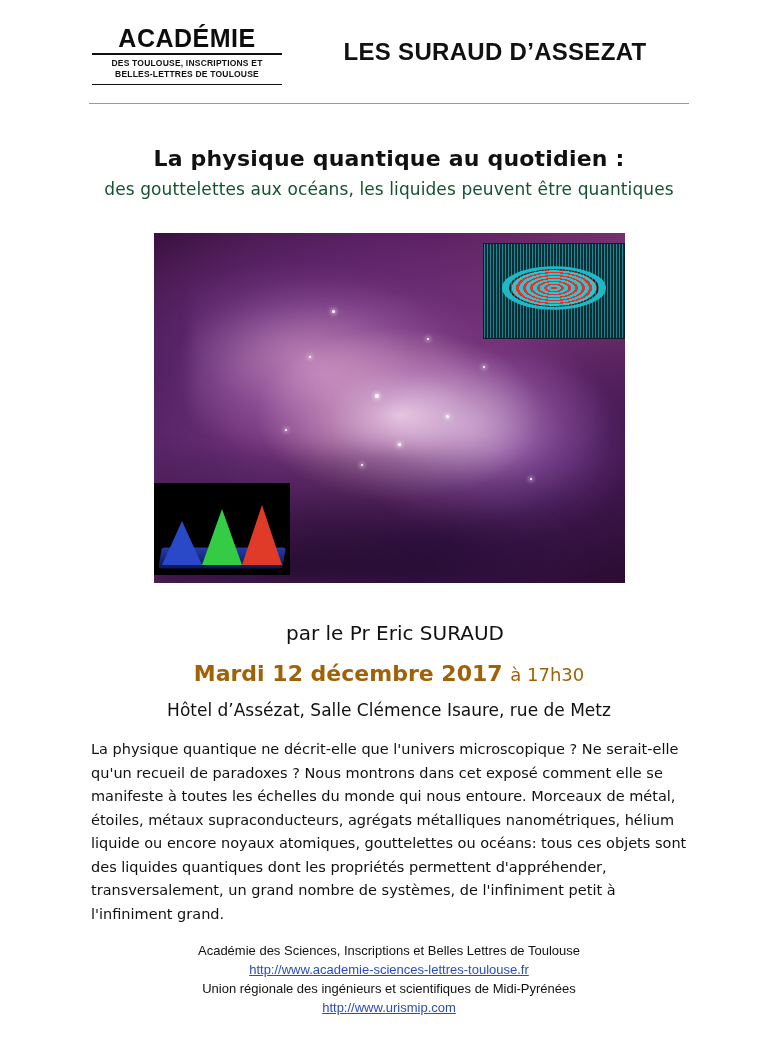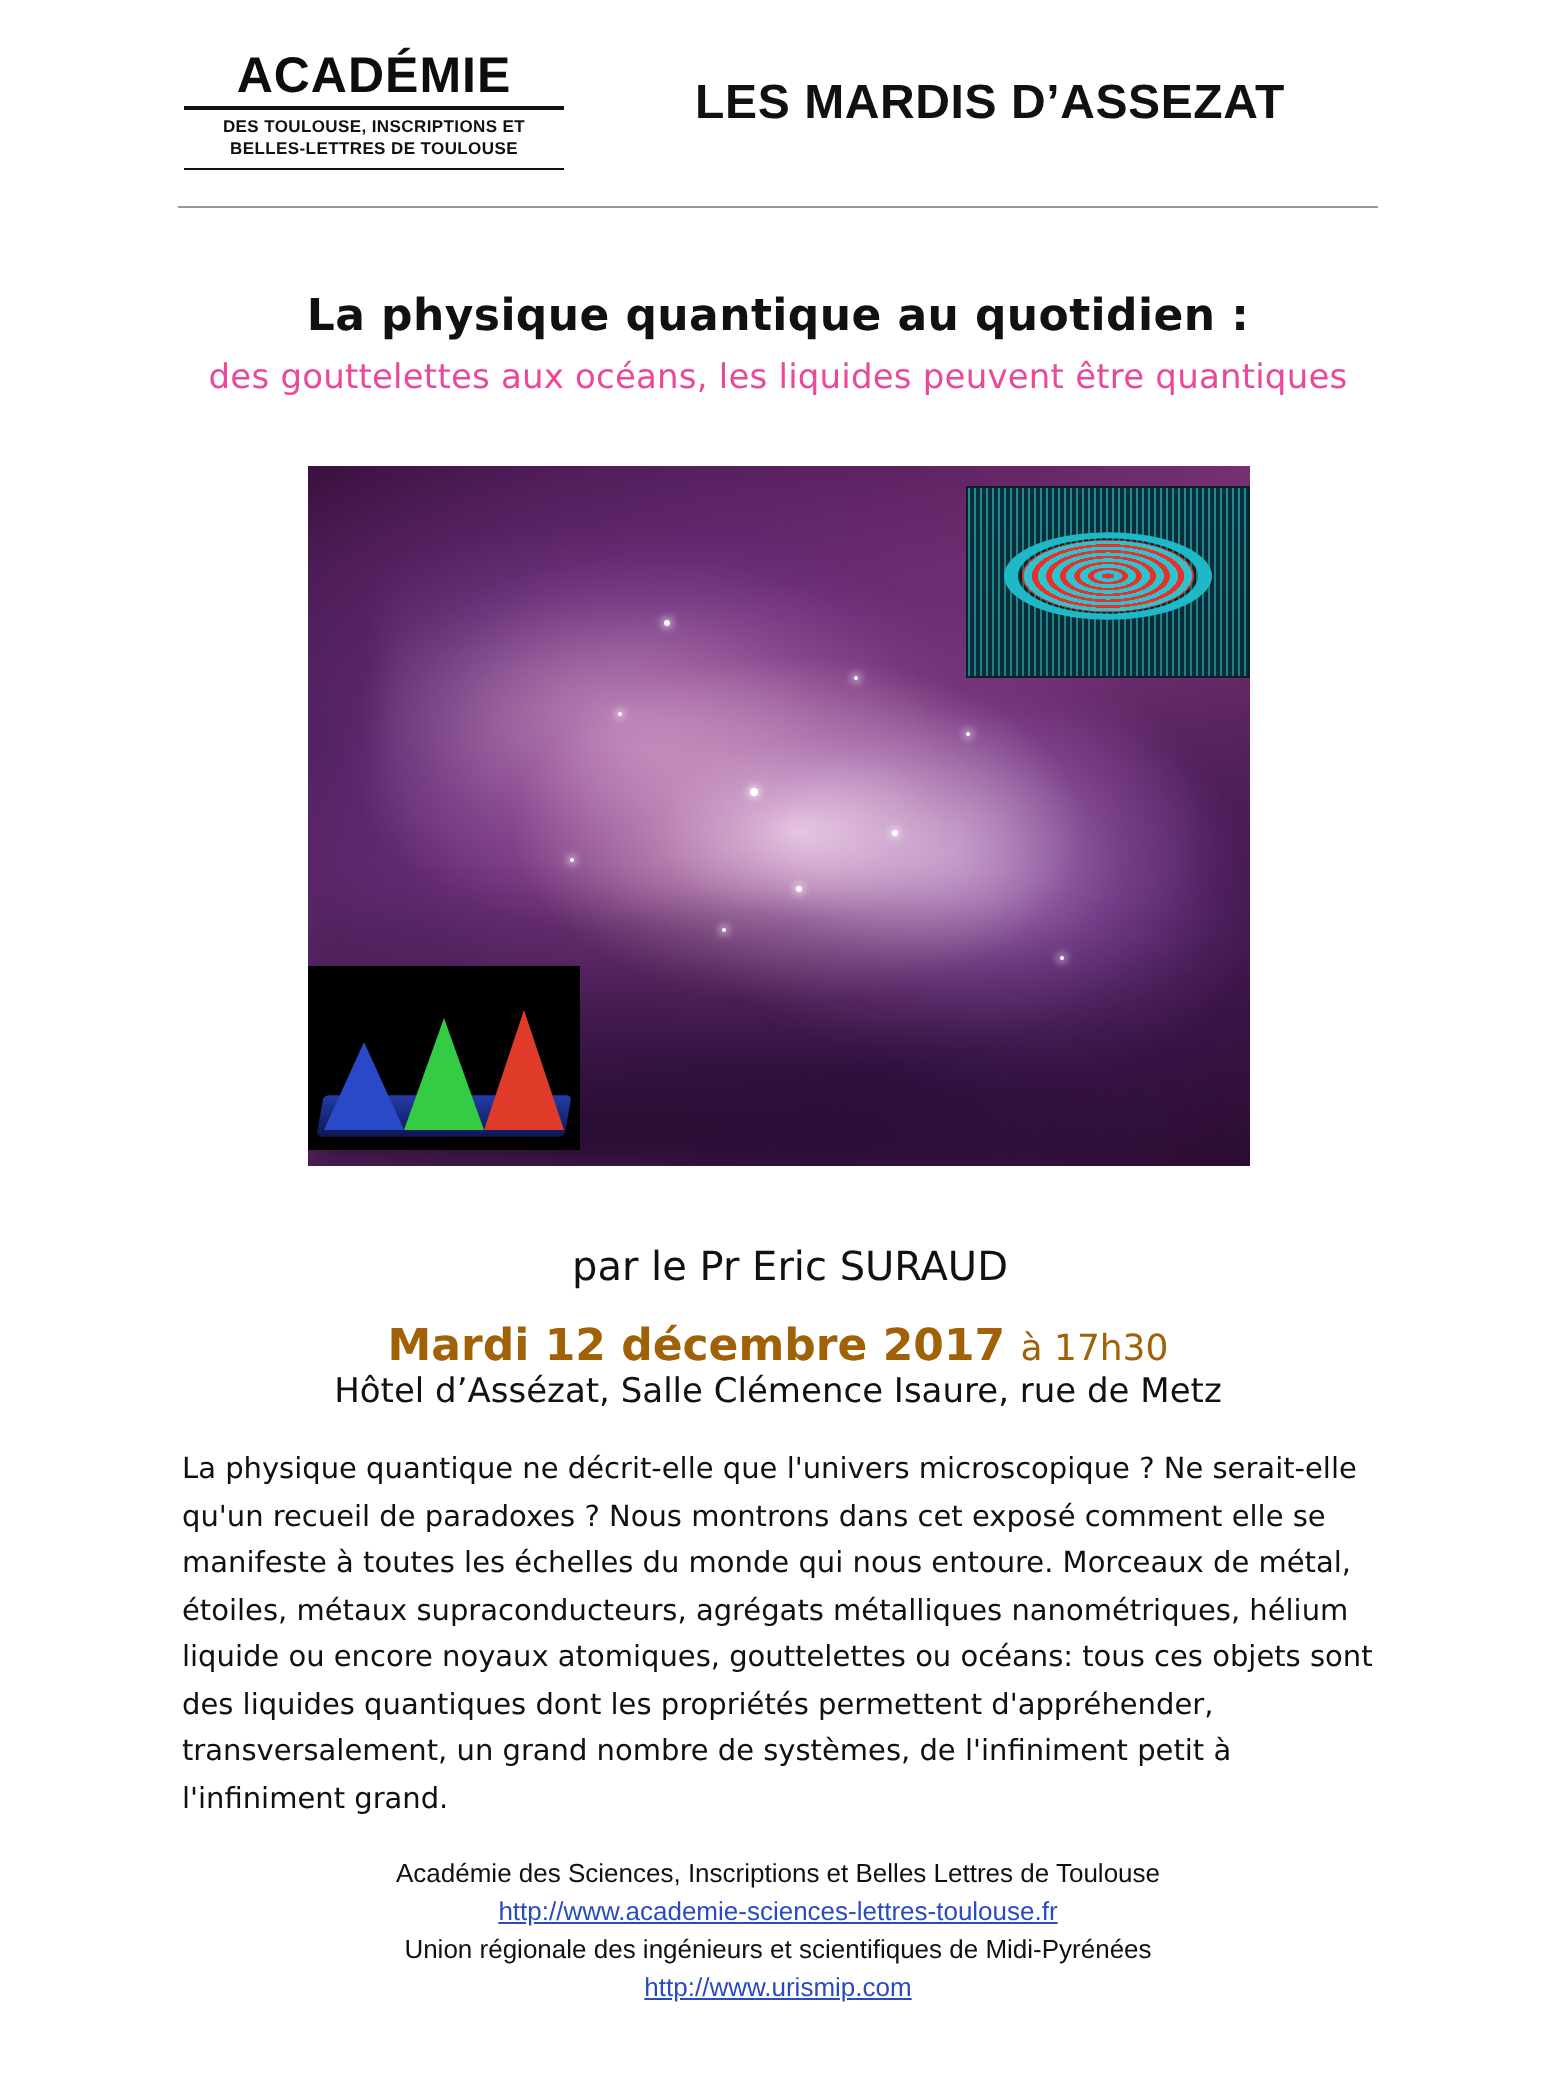--- a/index.html
+++ b/index.html
@@ -285,7 +285,7 @@
       <div class="logo-sub">BELLES-LETTRES DE TOULOUSE</div>
       <div class="logo-rule-bottom"></div>
     </div>
-    <div class="header-title">LES MARDIS D’ASSEZAT</div>
+    <div class="header-title">LES SURAUD D’ASSEZAT</div>
   </div>
 
   <div class="divider"></div>

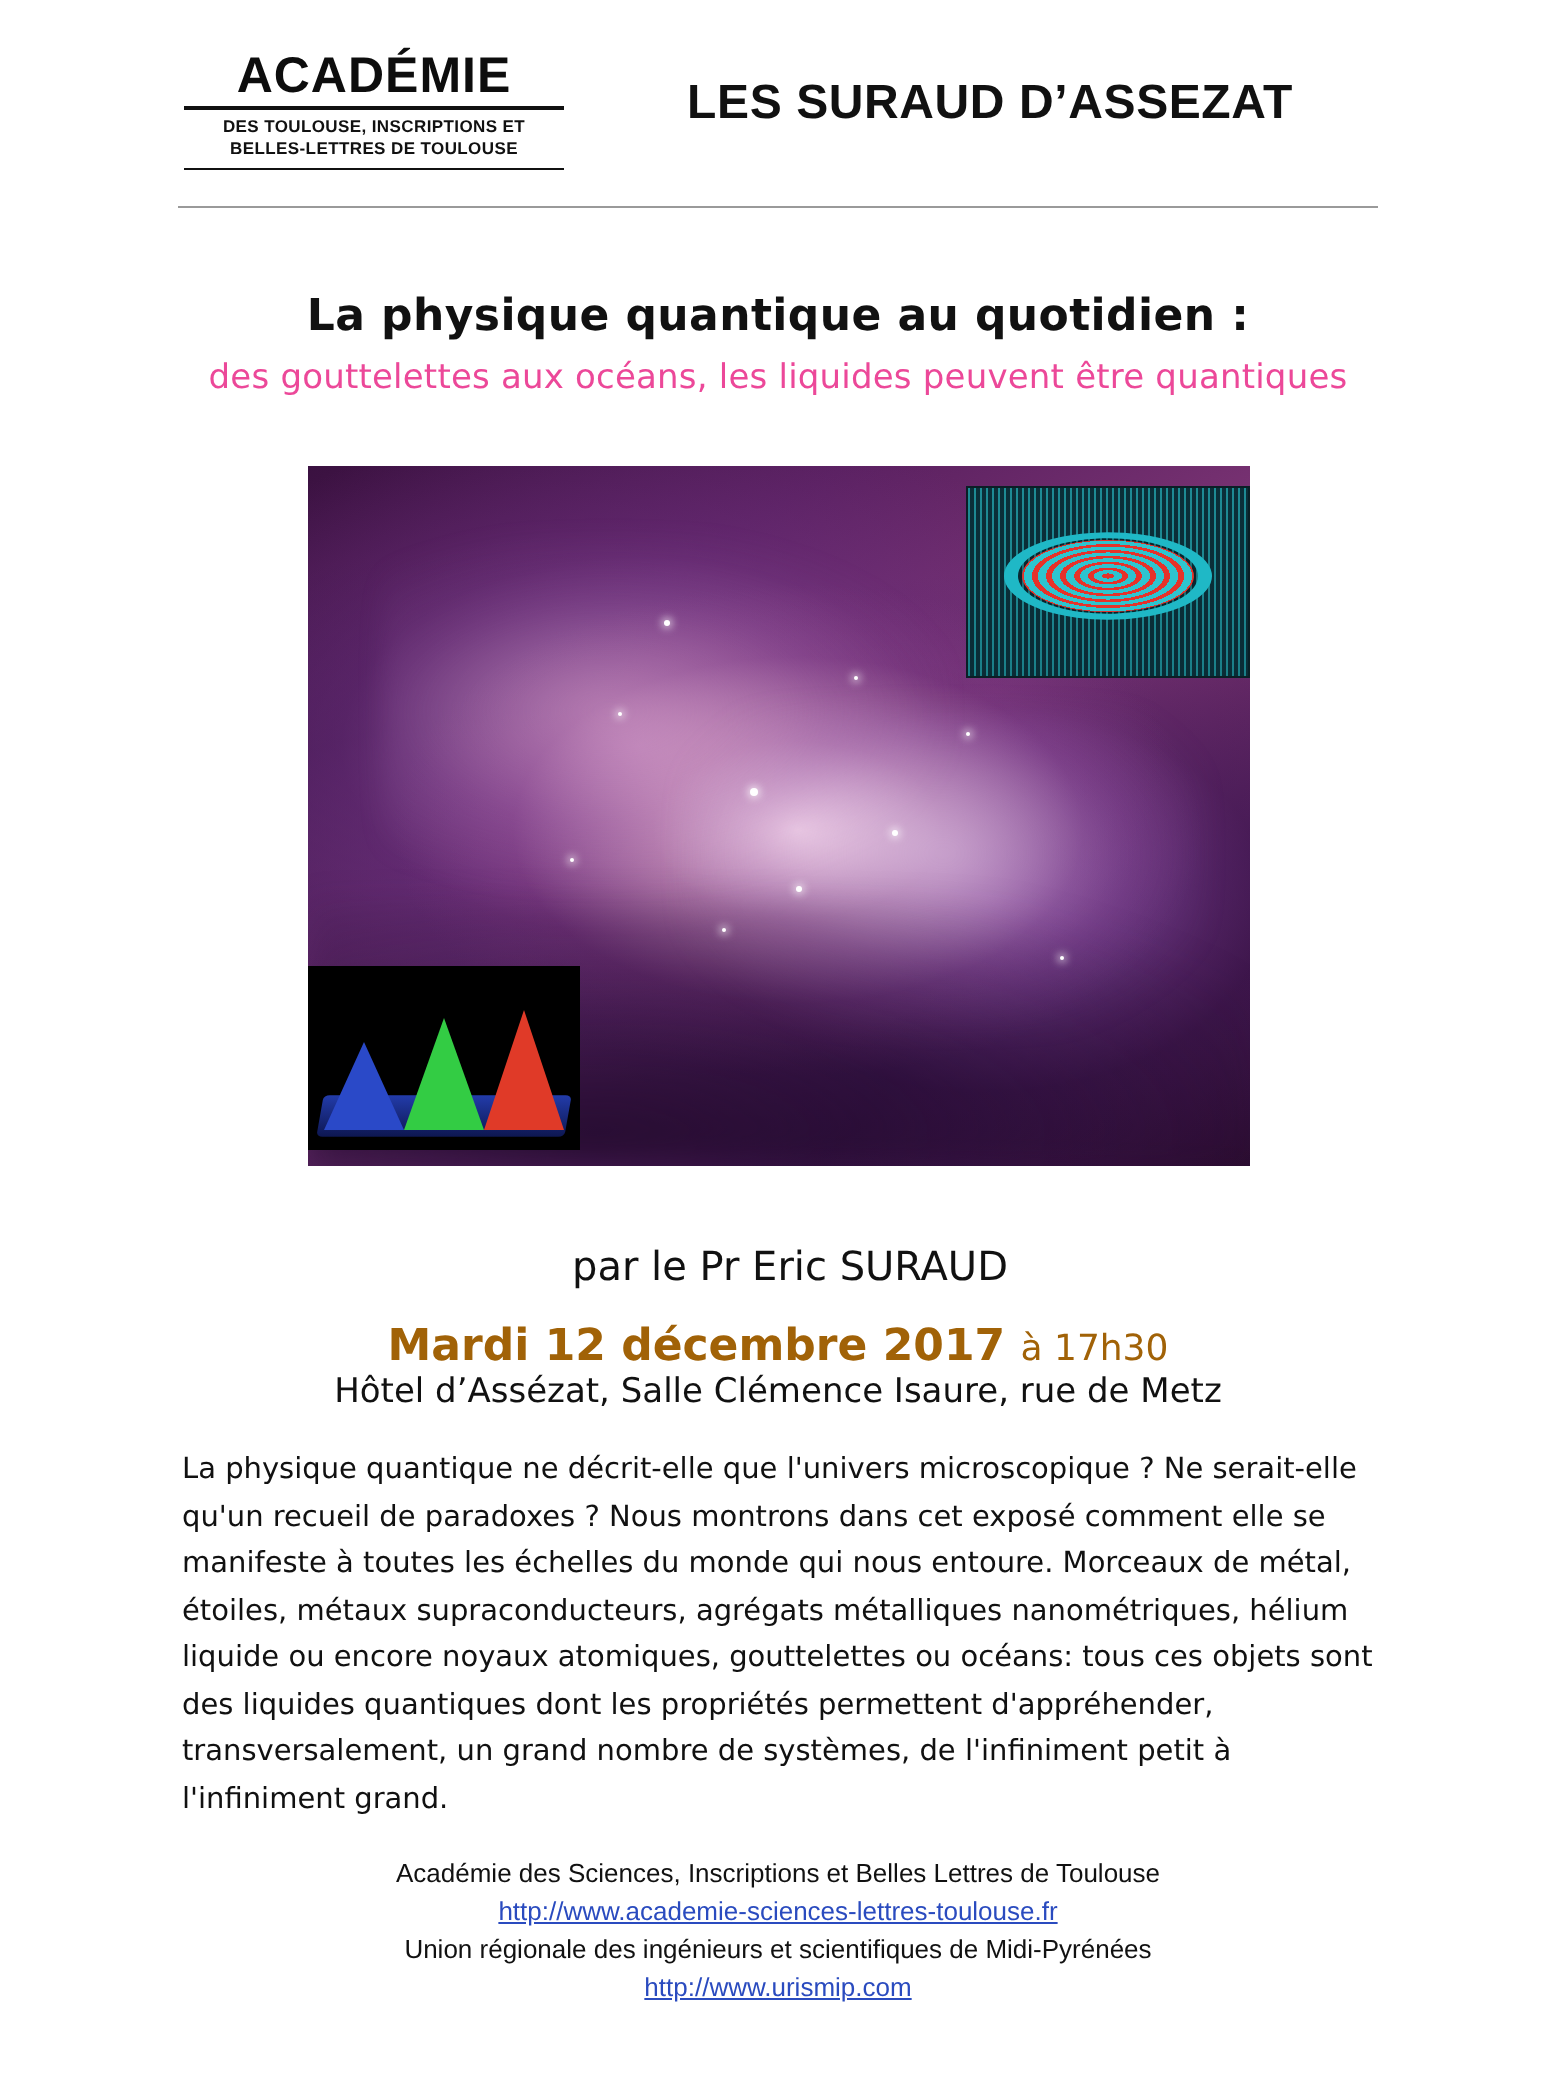--- a/index.html
+++ b/index.html
@@ -92,7 +92,7 @@
   .talk-subtitle {
     font-family: "DejaVu Sans", sans-serif;
     font-size: 17px;
-    color: #ec4899;
+    color: #14532d;
     margin-top: 8px;
     letter-spacing: 0.1px;
   }

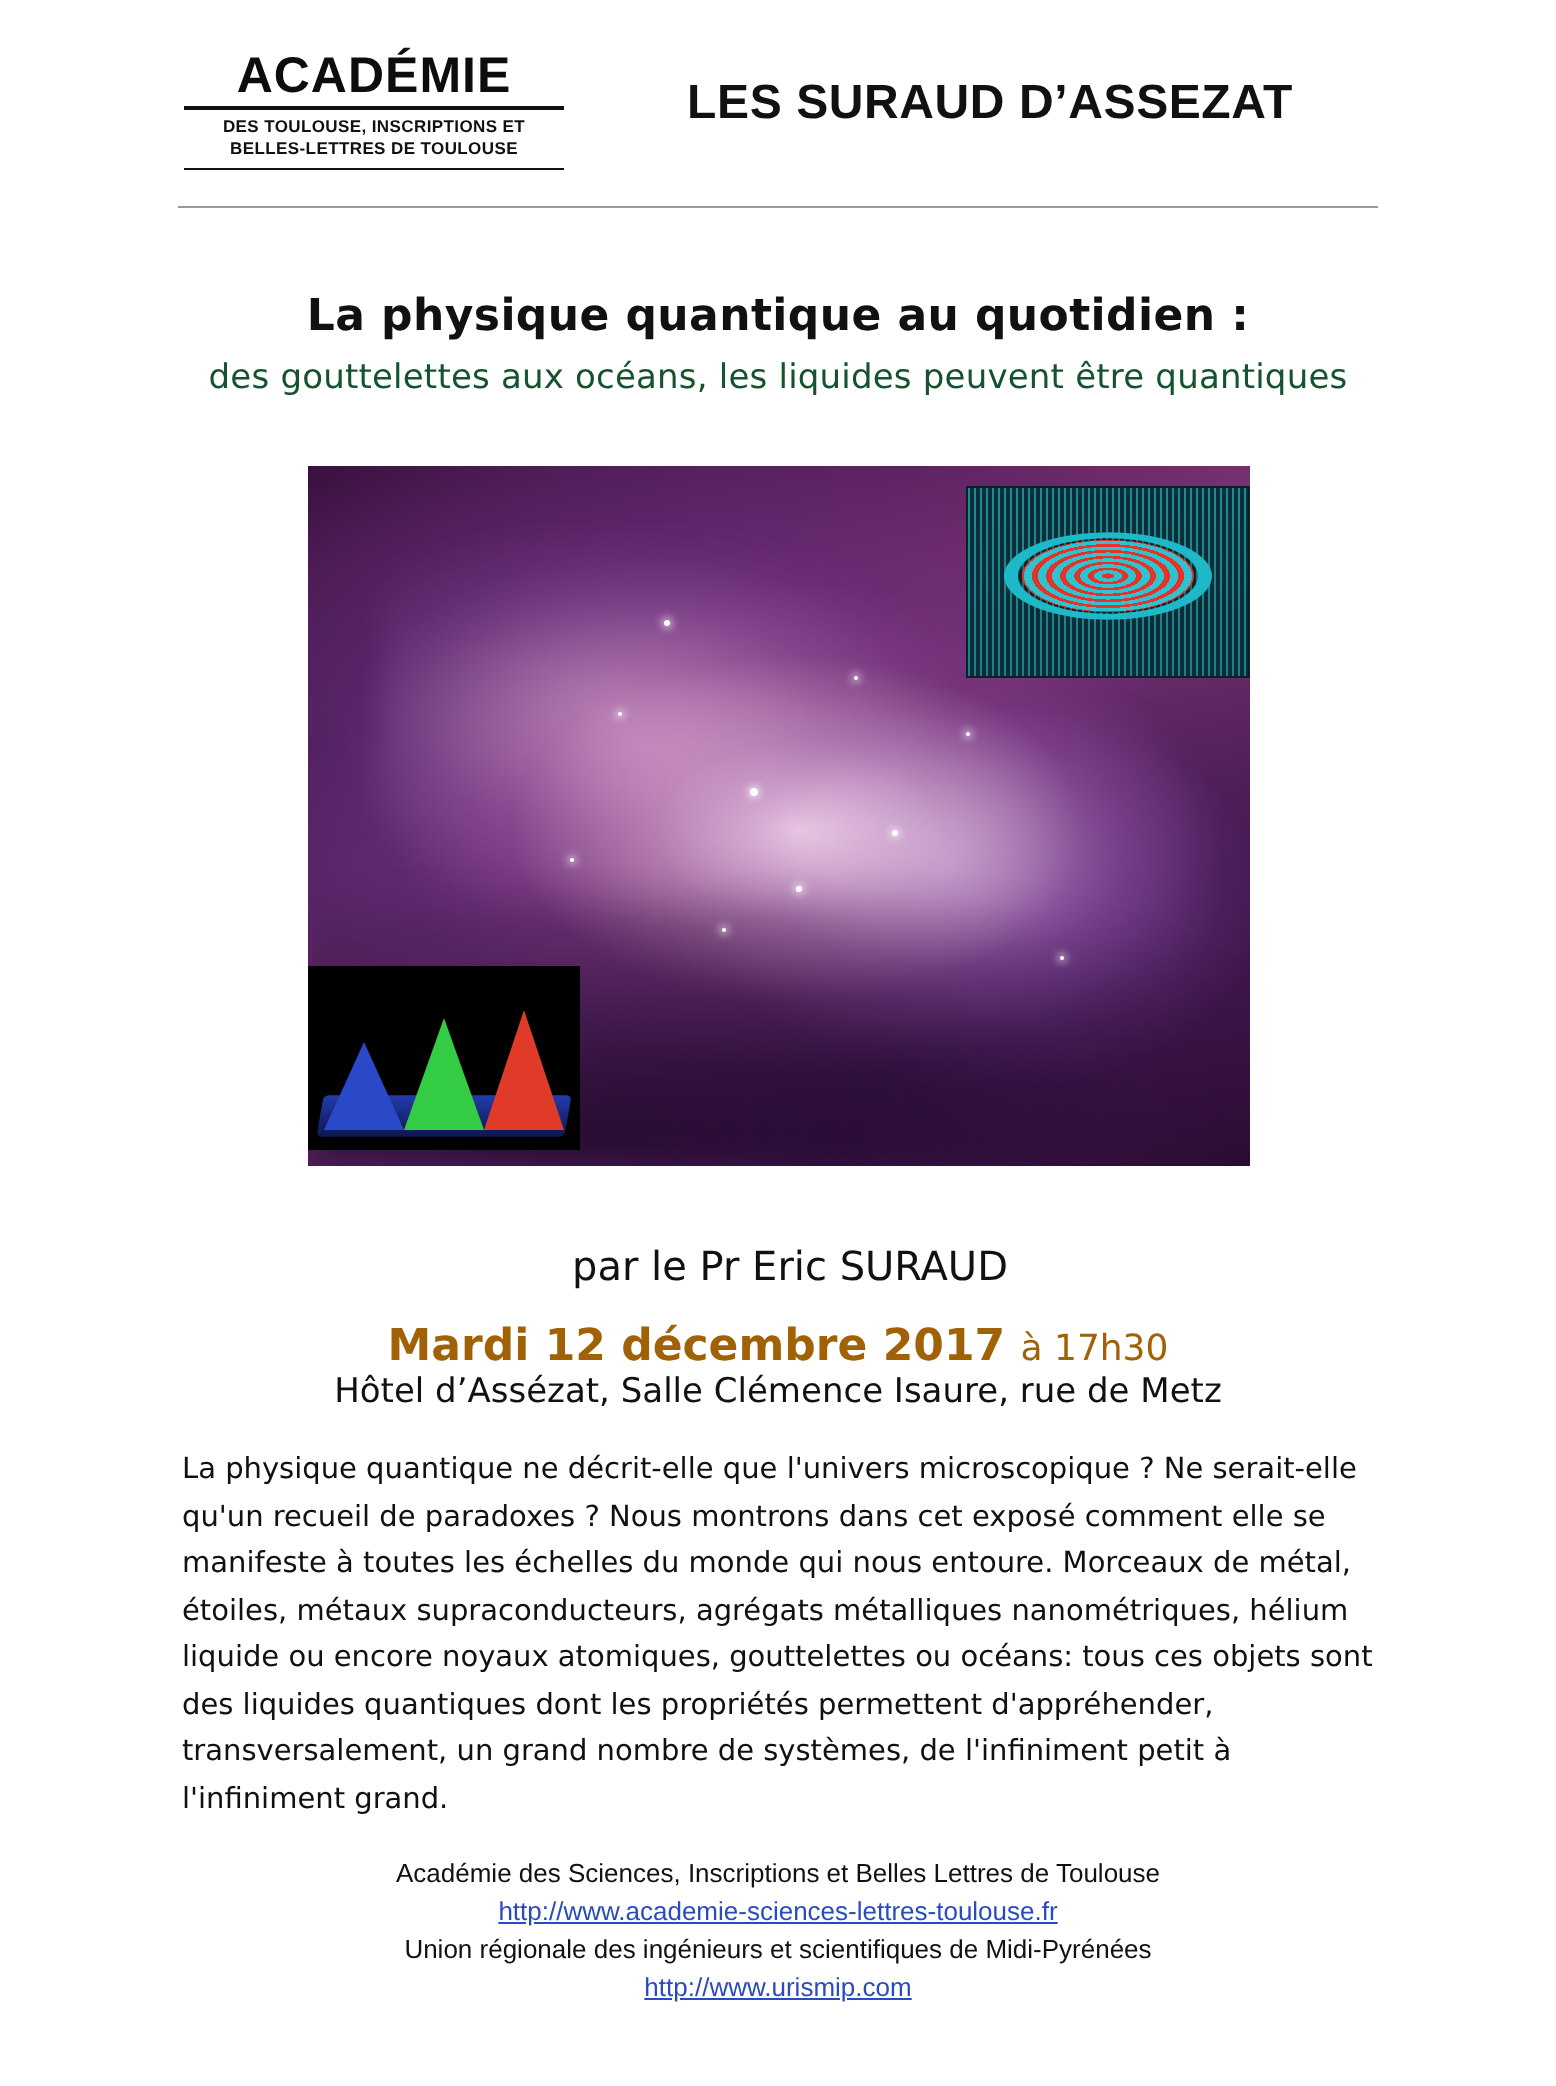--- a/index.html
+++ b/index.html
@@ -240,6 +240,7 @@
   }
   .venue {
     text-align: center;
+    margin-top: 14px;
     font-family: "DejaVu Sans", sans-serif;
     font-size: 17px;
     color: #111;

